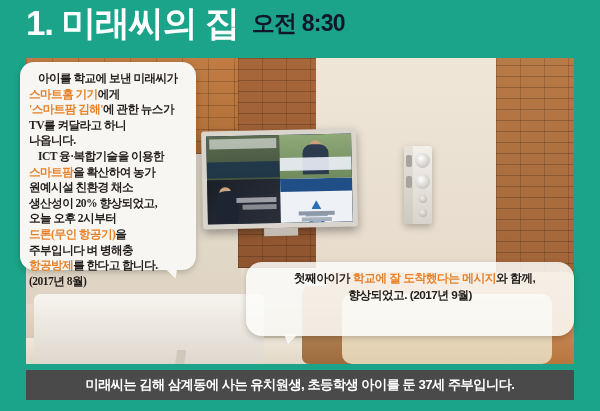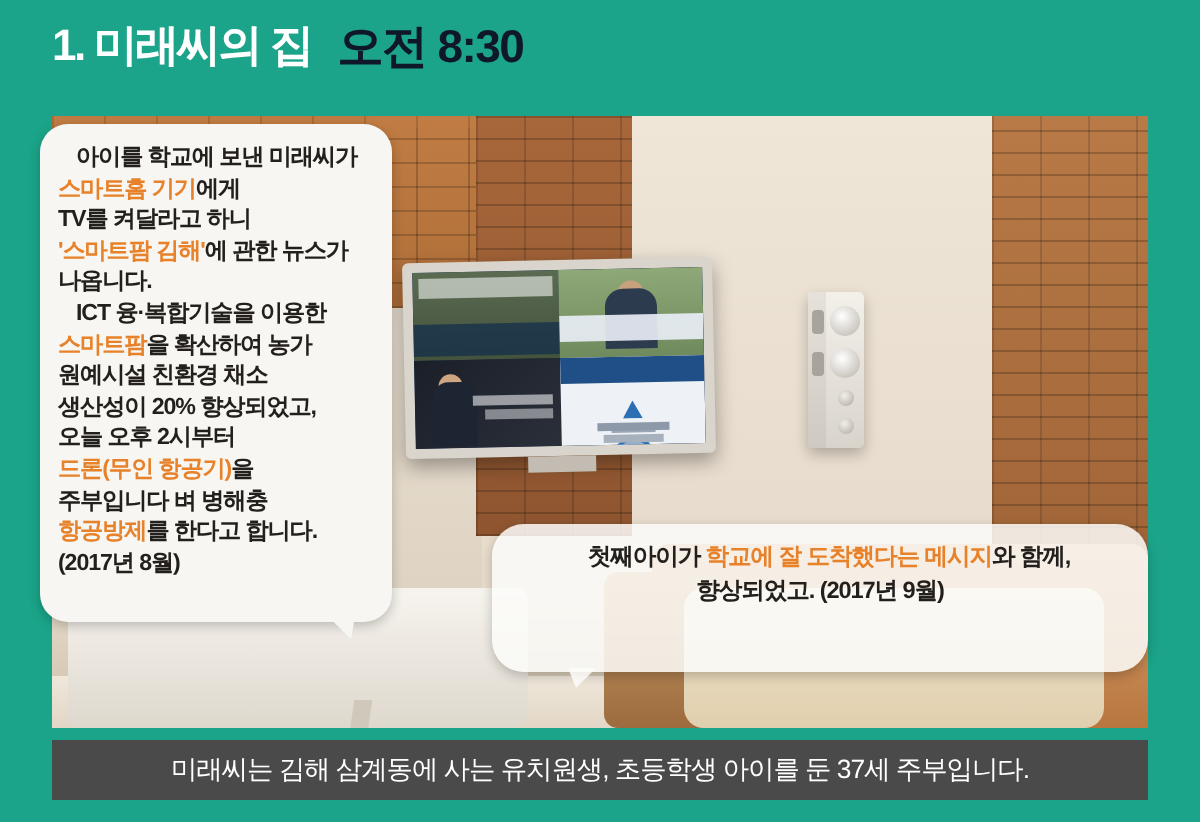--- a/index.html
+++ b/index.html
@@ -14,7 +14,7 @@
   .header{position:absolute;left:0;top:0;width:600px;height:58px;}
   .header-inner{position:absolute;left:26px;top:6px;display:flex;align-items:flex-end;gap:13px;}
   .title{
-    color:#ffffff;font-size:22px;font-weight:bold;letter-spacing:-1.2px;
+    color:#ffffff;font-size:35px;font-weight:bold;letter-spacing:-1.2px;
     line-height:34px;white-space:nowrap;
   }
   .subtitle{

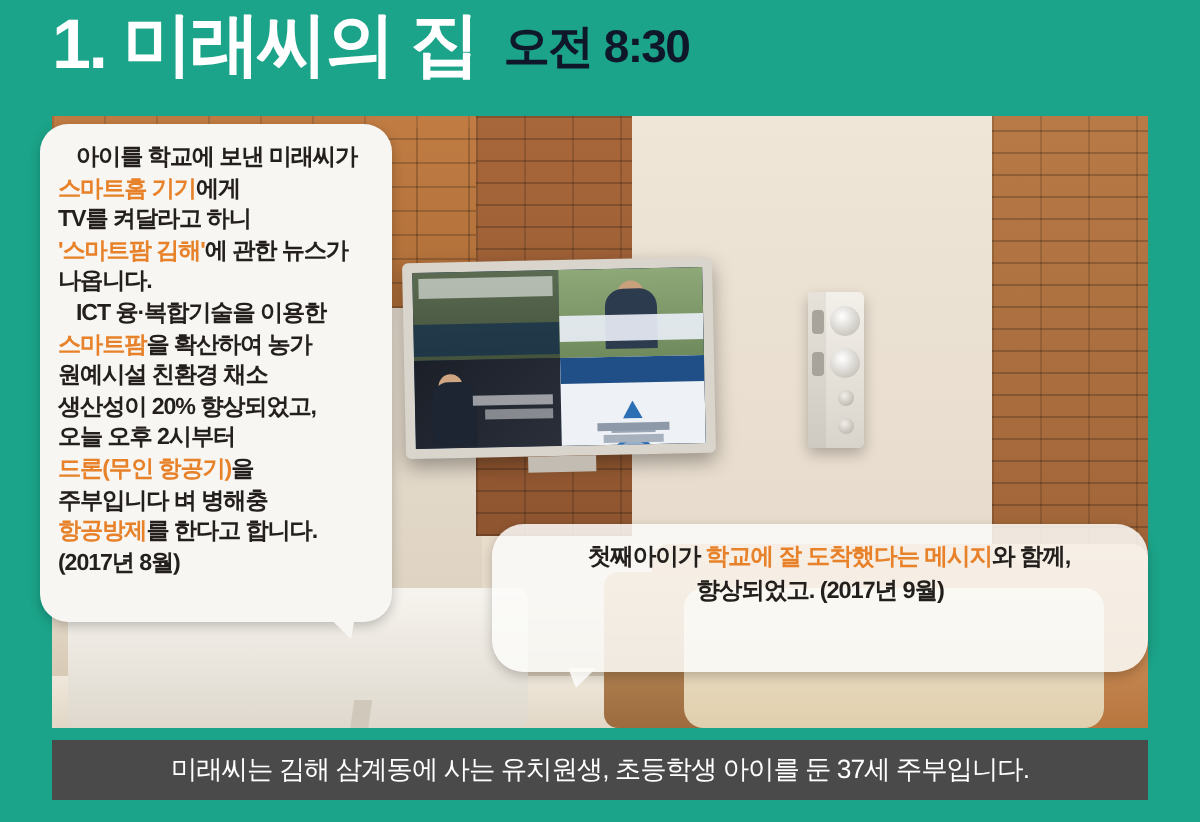--- a/index.html
+++ b/index.html
@@ -114,7 +114,7 @@
   
   .bubble{position:absolute;background:#f7f6f3;border-radius:14px;box-sizing:border-box;
           box-shadow:0 2px 6px rgba(0,0,0,.22);}
-  .bubble-left{left:20px;top:62px;width:176px;height:249px;padding:9px 9px 6px 9px;}
+  .bubble-left{left:20px;top:62px;width:176px;height:208px;padding:9px 9px 6px 9px;font-family:Liberation Serif, serif;}
   .bubble-left:after{content:"";position:absolute;right:18px;bottom:-9px;width:0;height:0;
     border-left:9px solid transparent;border-right:3px solid transparent;border-top:11px solid #f7f6f3;
     transform:rotate(-6deg);}

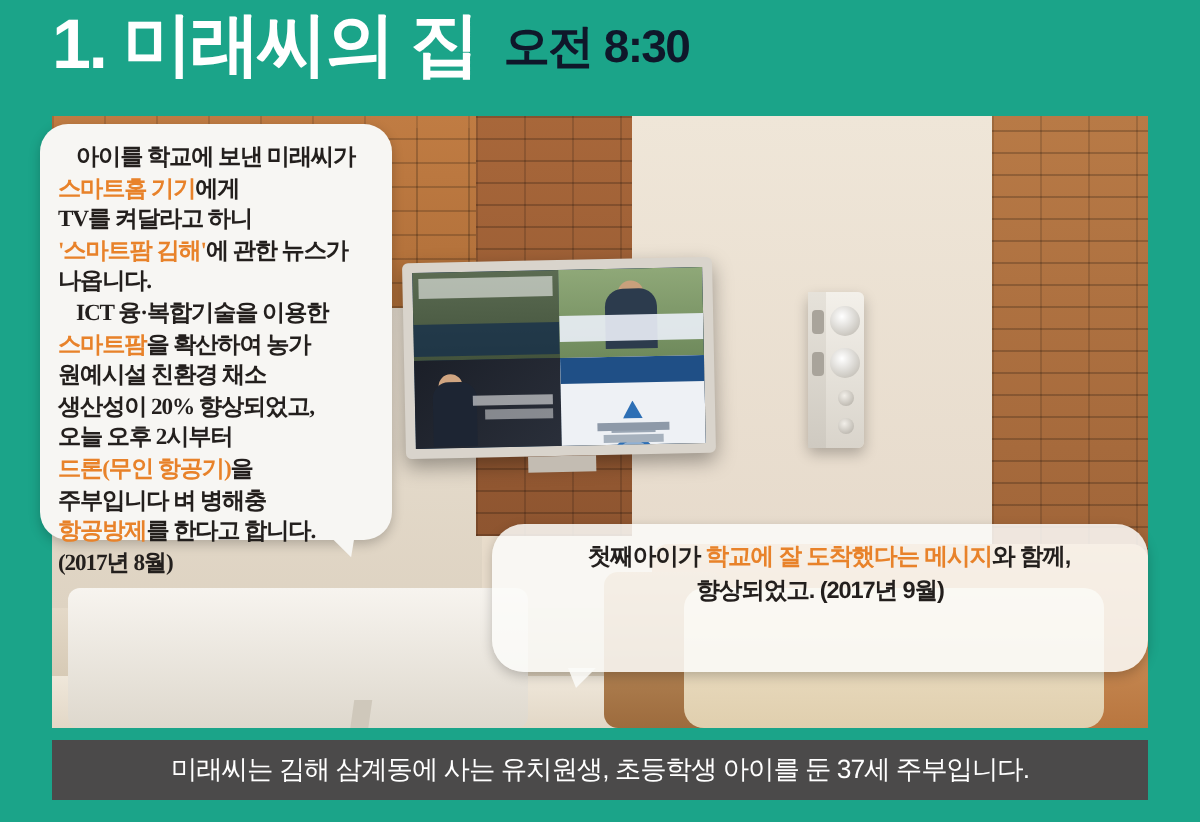--- a/index.html
+++ b/index.html
@@ -210,8 +210,8 @@
     <div class="btext">
         <p class="p-indent"><span>아이를 학교에 보낸 미래씨가</span></p>
         <p><span class="hl">스마트홈 기기</span><span>에게</span></p>
+        <p><span class="hl">'스마트팜 김해'</span><span>에 관한 뉴스가</span></p>
         <p><span>TV를 켜달라고 하니</span></p>
-        <p><span class="hl">'스마트팜 김해'</span><span>에 관한 뉴스가</span></p>
         <p><span>나옵니다.</span></p>
         <p class="p-indent"><span>ICT 융·복합기술을 이용한</span></p>
         <p><span class="hl">스마트팜</span><span>을 확산하여 농가</span></p>

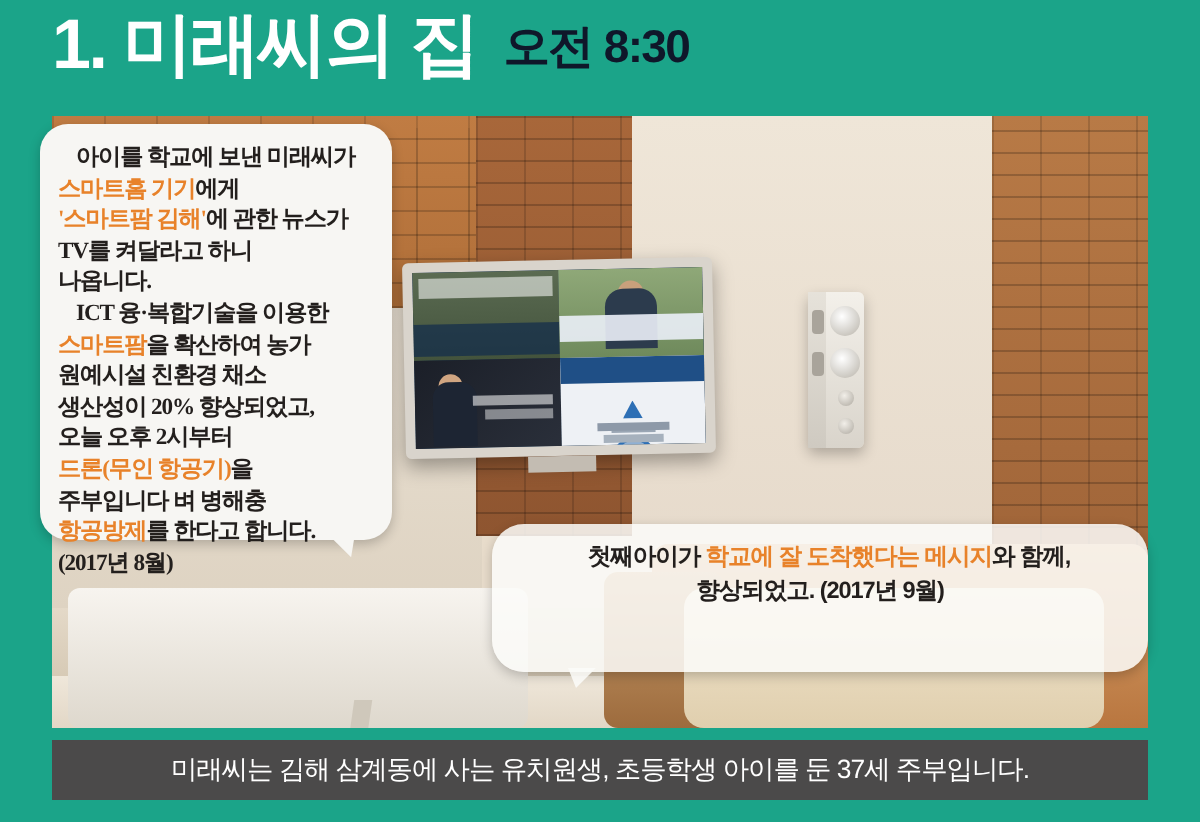--- a/index.html
+++ b/index.html
@@ -133,7 +133,7 @@
   
   .caption{position:absolute;left:26px;top:370px;width:548px;height:30px;background:#4b4a4a;
            display:flex;align-items:center;justify-content:center;}
-  .caption span{color:#ffffff;font-size:13.2px;font-weight:normal;letter-spacing:-0.5px;}
+  .caption span{color:#ffffff;font-size:13.2px;font-weight:bold;letter-spacing:-0.5px;}
 </style>
 </head>
 <body>

